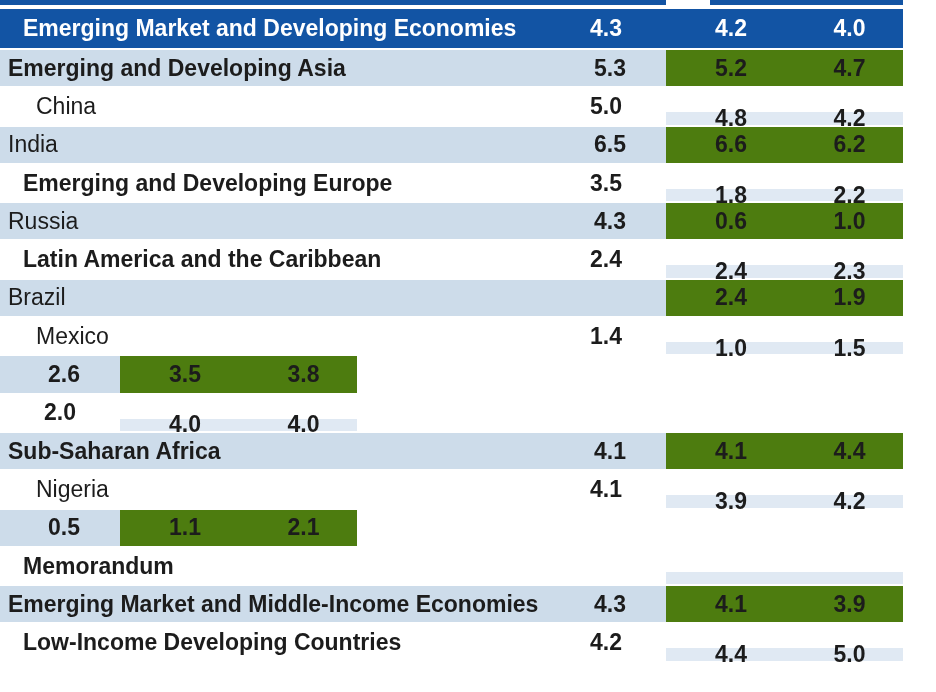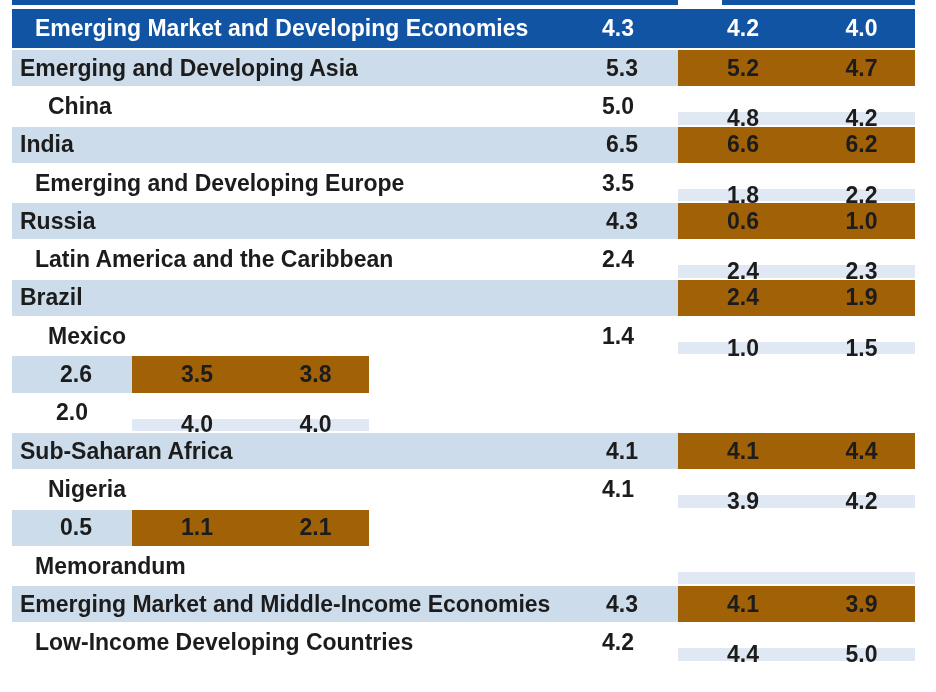--- a/index.html
+++ b/index.html
@@ -9,7 +9,7 @@
     color:#1c1c1c;
   }
   .table-wrap{
-    position:absolute;left:12px;top:0;width:903px;
+    position:absolute;left:0;top:0;width:903px;
   }
   
   .sliver{display:flex;height:5px;width:903px;}

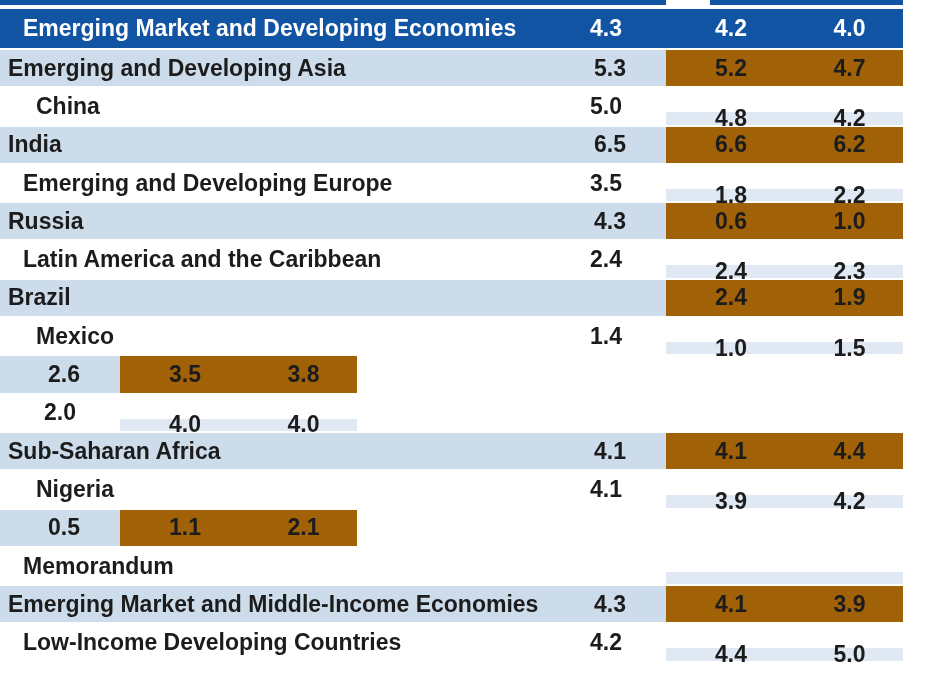--- a/index.html
+++ b/index.html
@@ -44,7 +44,7 @@
 
   
   .row.shaded .cell.num.b,
-  .row.shaded .cell.num.c{background:#a16207;}
+  .row.shaded .cell.num.c{background:#4d7c0f;}
   .row.white .cell.num.b,
   .row.white .cell.num.c{background:#e0e9f3;margin-top:24px;}
 </style>

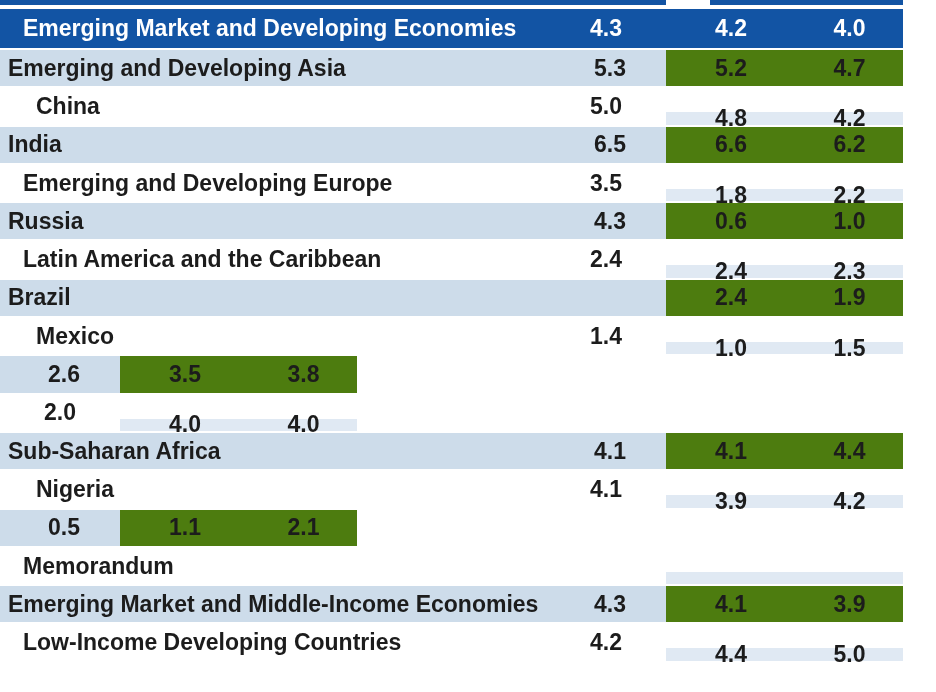--- a/index.html
+++ b/index.html
@@ -25,7 +25,7 @@
   .row.hdr{height:39px;border-top:none;background:#1254a4;}
   .cell{display:flex;align-items:center;box-sizing:border-box;}
   .cell.label{flex:1 1 auto;padding-left:23px;font-size:23px;}
-  .cell.label.indent{padding-left:36px;font-weight:bold;}
+  .cell.label.indent{padding-left:36px;}
   .cell.num{width:120px;justify-content:center;font-size:23px;font-weight:700;}
   .cell.num.b{width:130px;}
   .cell.num.c{width:107px;}

